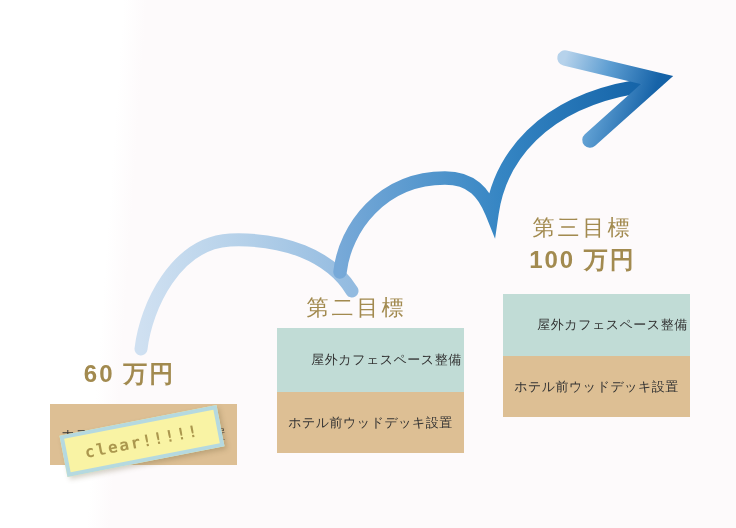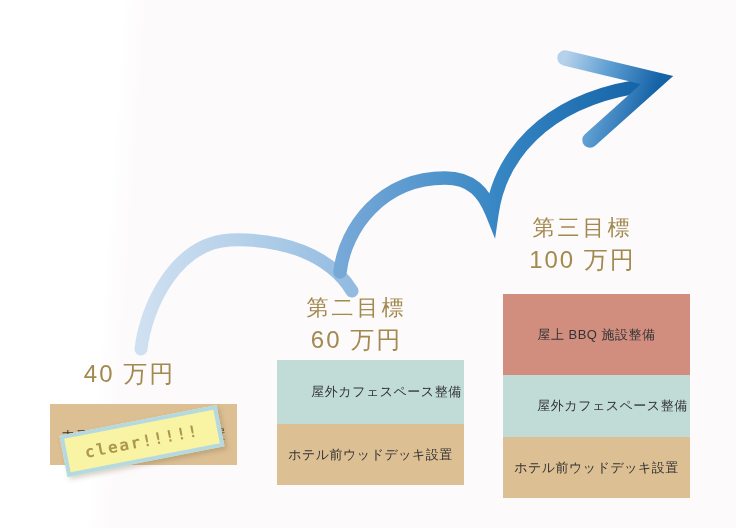--- a/index.html
+++ b/index.html
@@ -40,7 +40,7 @@
     line-height: 32px;
     letter-spacing: 2px;
     color: #a28a4f;
-    font-weight: 400;
+    font-weight: 700;
     white-space: nowrap;
   }
   .blocks { width: 187px; }

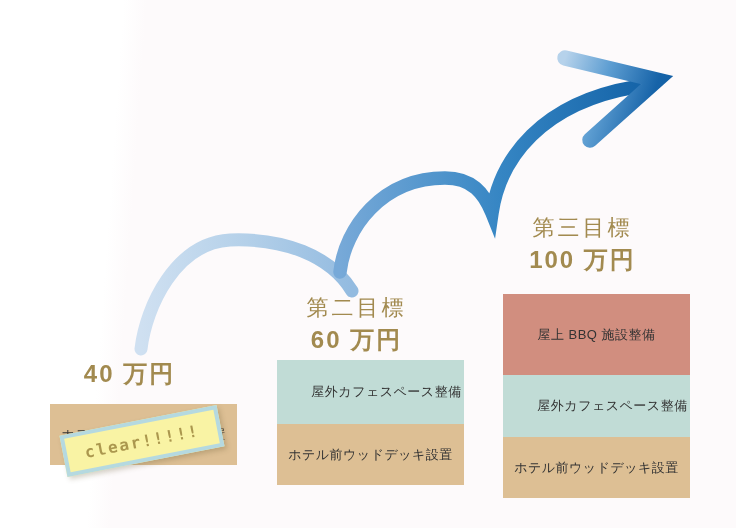--- a/index.html
+++ b/index.html
@@ -121,7 +121,6 @@
 
   <section class="goal g2">
     <div class="gtitle">第二目標</div>
-    <div class="gamount">60 万円</div>
     <div class="blocks">
       <div class="block block-cafe">
         <span>屋外カフェスペース整備</span>

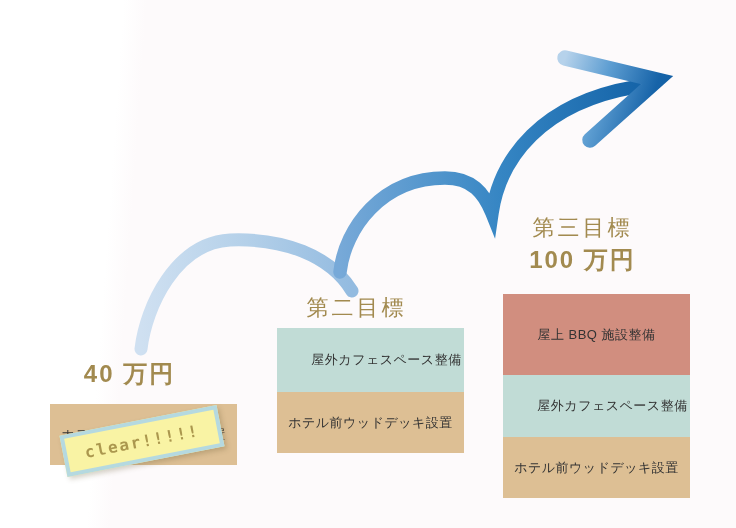--- a/index.html
+++ b/index.html
@@ -135,9 +135,6 @@
     <div class="gtitle">第三目標</div>
     <div class="gamount">100 万円</div>
     <div class="blocks">
-      <div class="block block-bbq">
-        <span>屋上 BBQ 施設整備</span>
-      </div>
       <div class="block block-cafe">
         <span>屋外カフェスペース整備</span>
       </div>

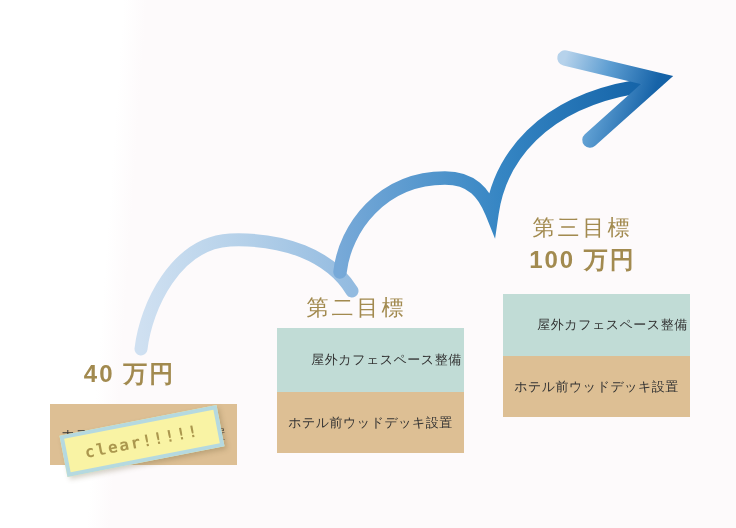--- a/index.html
+++ b/index.html
@@ -111,7 +111,7 @@
   </svg>
 
   <section class="goal g1">
-    <div class="gamount">40 万円</div>
+    <div class="gamount">60 万円</div>
     <div class="blocks">
       <div class="block block-wood">
         <span>ホテル前ウッドデッキ設置</span>

